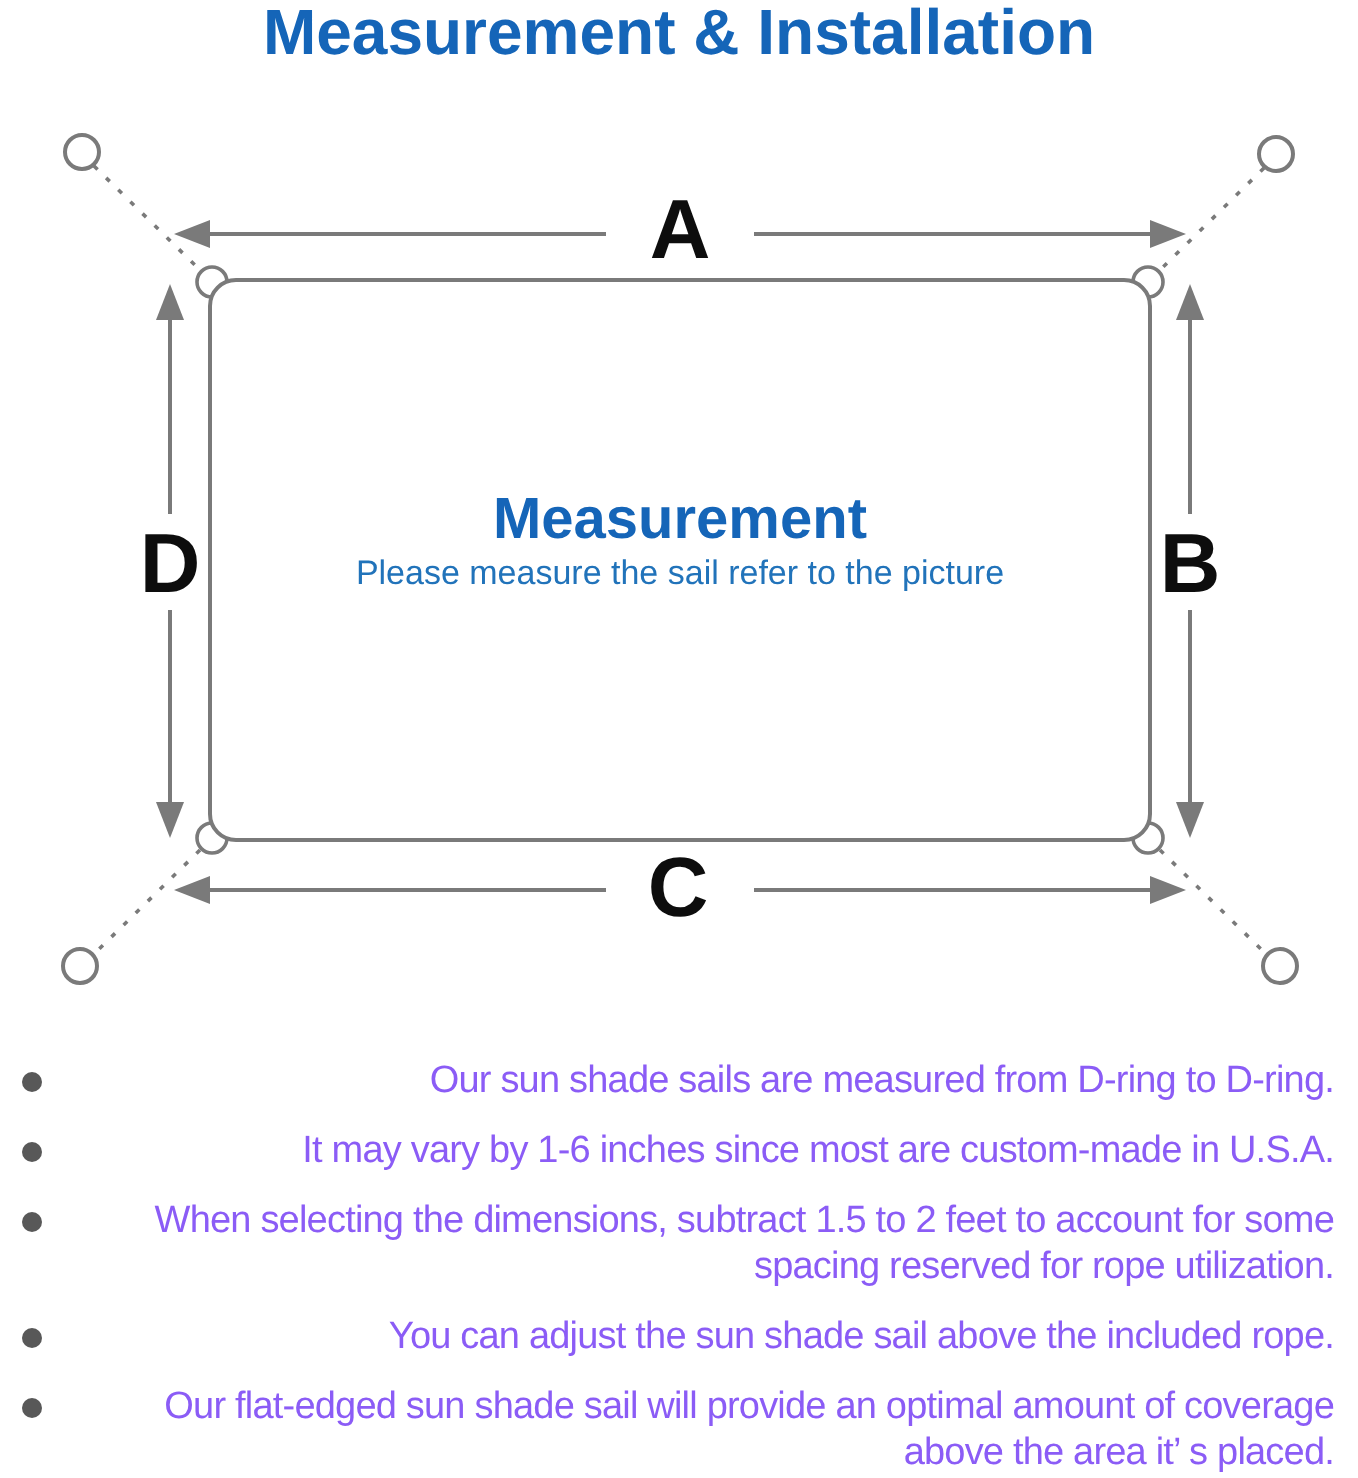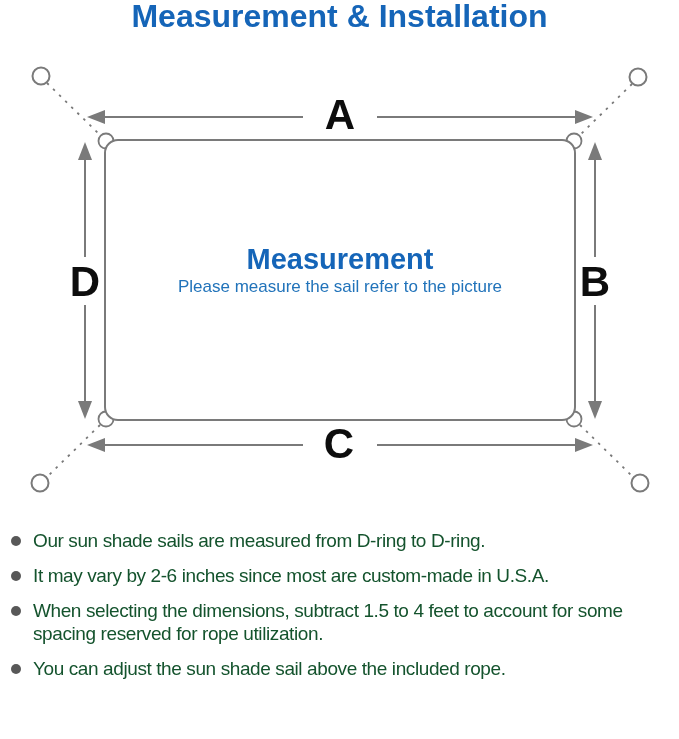--- a/index.html
+++ b/index.html
@@ -21,7 +21,7 @@
   }
   .notes li {
     position:relative; padding-left:22px; margin-bottom:12px;
-    font-size:19px; line-height:23px; color:#14532d; letter-spacing:-0.4px;
+    font-size:19px; line-height:23px; color:#8b5cf6; letter-spacing:-0.4px;text-align:right;
   }
   .notes li::before {
     content:""; position:absolute; left:0; top:6.5px;

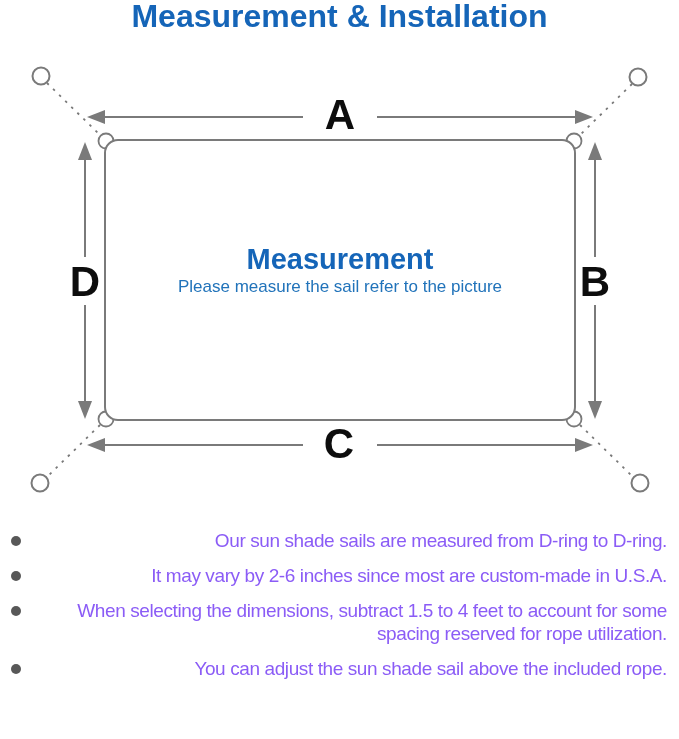--- a/index.html
+++ b/index.html
@@ -97,7 +97,7 @@
 
 <ul class="notes">
   <li>Our sun shade sails are measured from D-ring to D-ring.</li>
-  <li>It may vary by 2-6 inches since most are custom-made in U.S.A.</li>
+  <li>It may vary by 1-6 inches since most are custom-made in U.S.A.</li>
   <li>When selecting the dimensions, subtract 1.5 to 4 feet to account for some spacing reserved for rope utilization.</li>
   <li>You can adjust the sun shade sail above the included rope.</li>
 </ul>

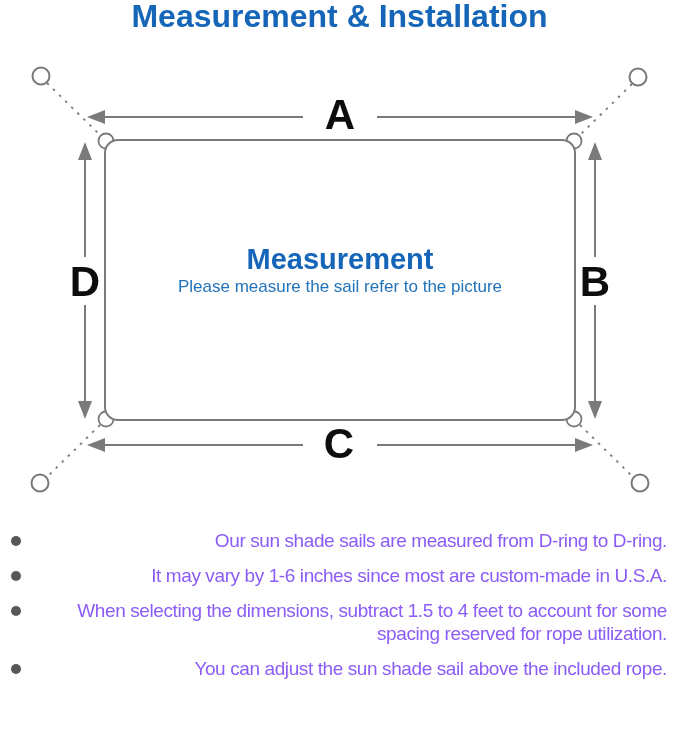--- a/index.html
+++ b/index.html
@@ -98,7 +98,7 @@
 <ul class="notes">
   <li>Our sun shade sails are measured from D-ring to D-ring.</li>
   <li>It may vary by 1-6 inches since most are custom-made in U.S.A.</li>
-  <li>When selecting the dimensions, subtract 1.5 to 4 feet to account for some spacing reserved for rope utilization.</li>
+  <li>When selecting the dimensions, subtract 1.5 to 2 feet to account for some spacing reserved for rope utilization.</li>
   <li>You can adjust the sun shade sail above the included rope.</li>
 </ul>
 

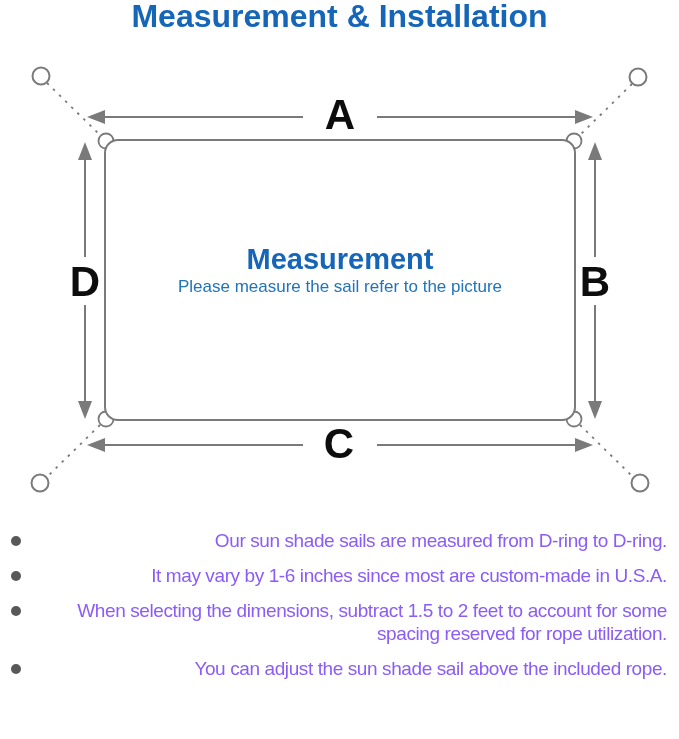--- a/index.html
+++ b/index.html
@@ -100,6 +100,7 @@
   <li>It may vary by 1-6 inches since most are custom-made in U.S.A.</li>
   <li>When selecting the dimensions, subtract 1.5 to 2 feet to account for some spacing reserved for rope utilization.</li>
   <li>You can adjust the sun shade sail above the included rope.</li>
+  <li>Our flat-edged sun shade sail will provide an optimal amount of coverage above the area it’ s placed.</li>
 </ul>
 
 </body></html>

